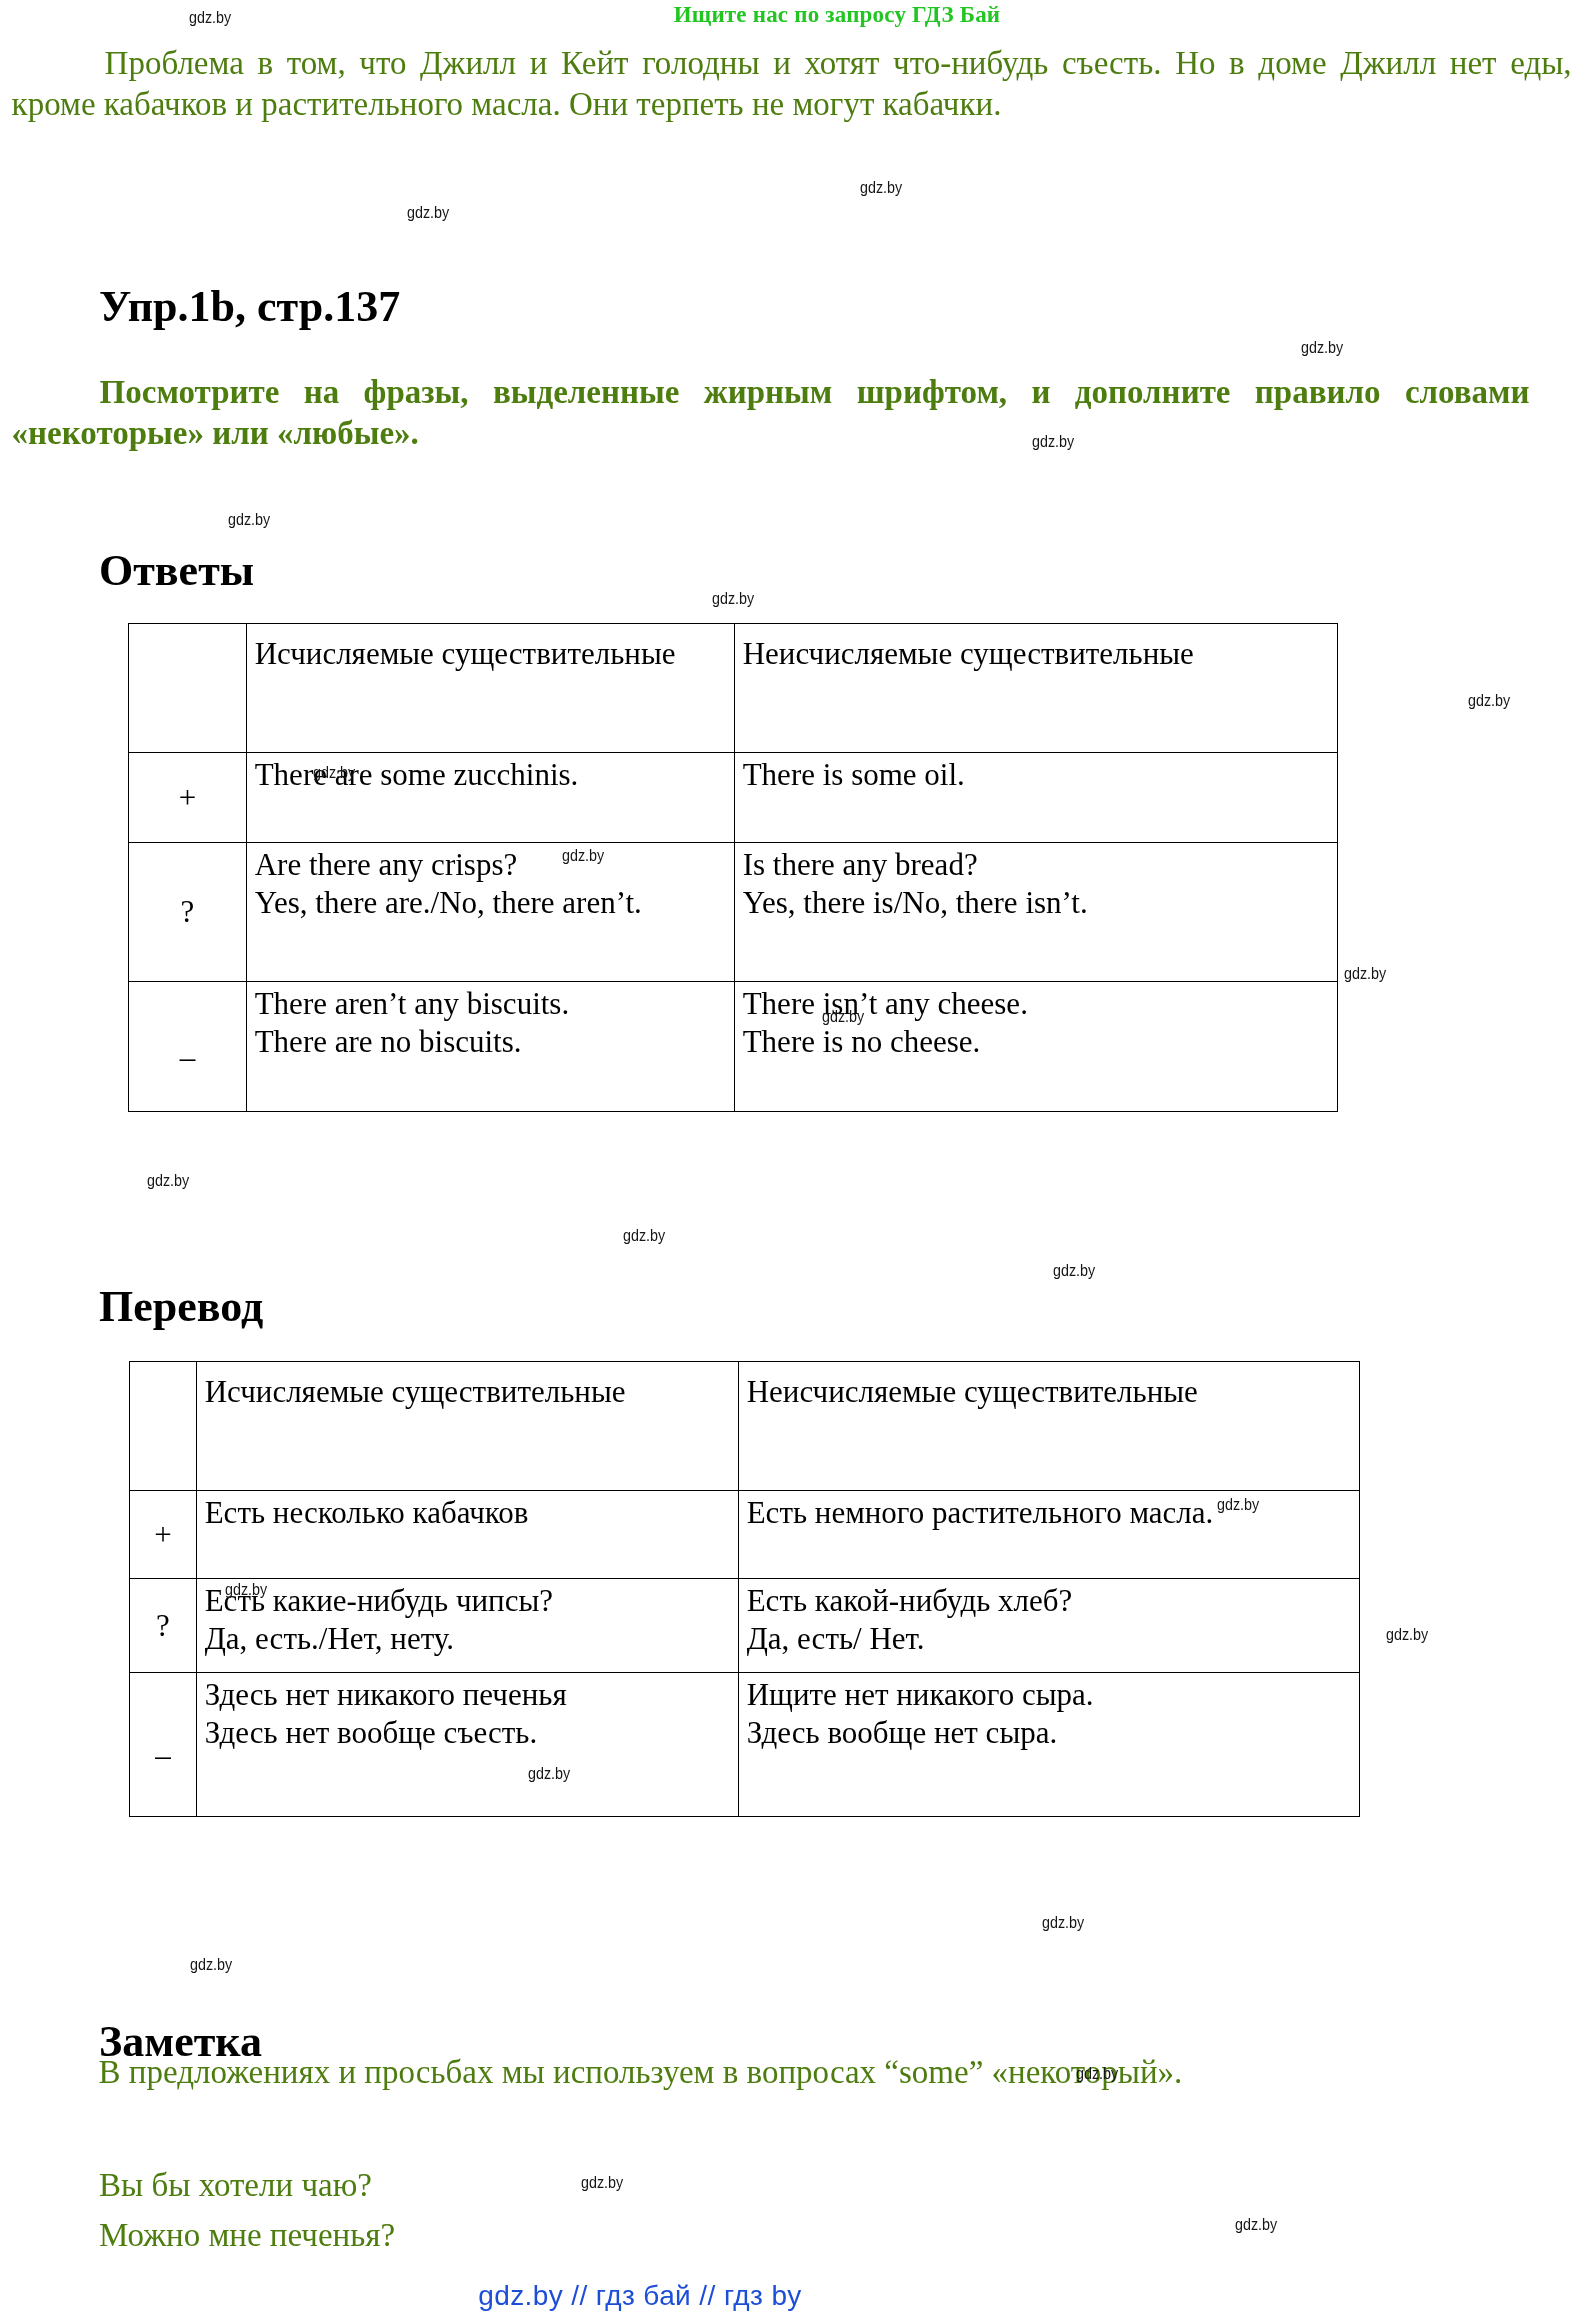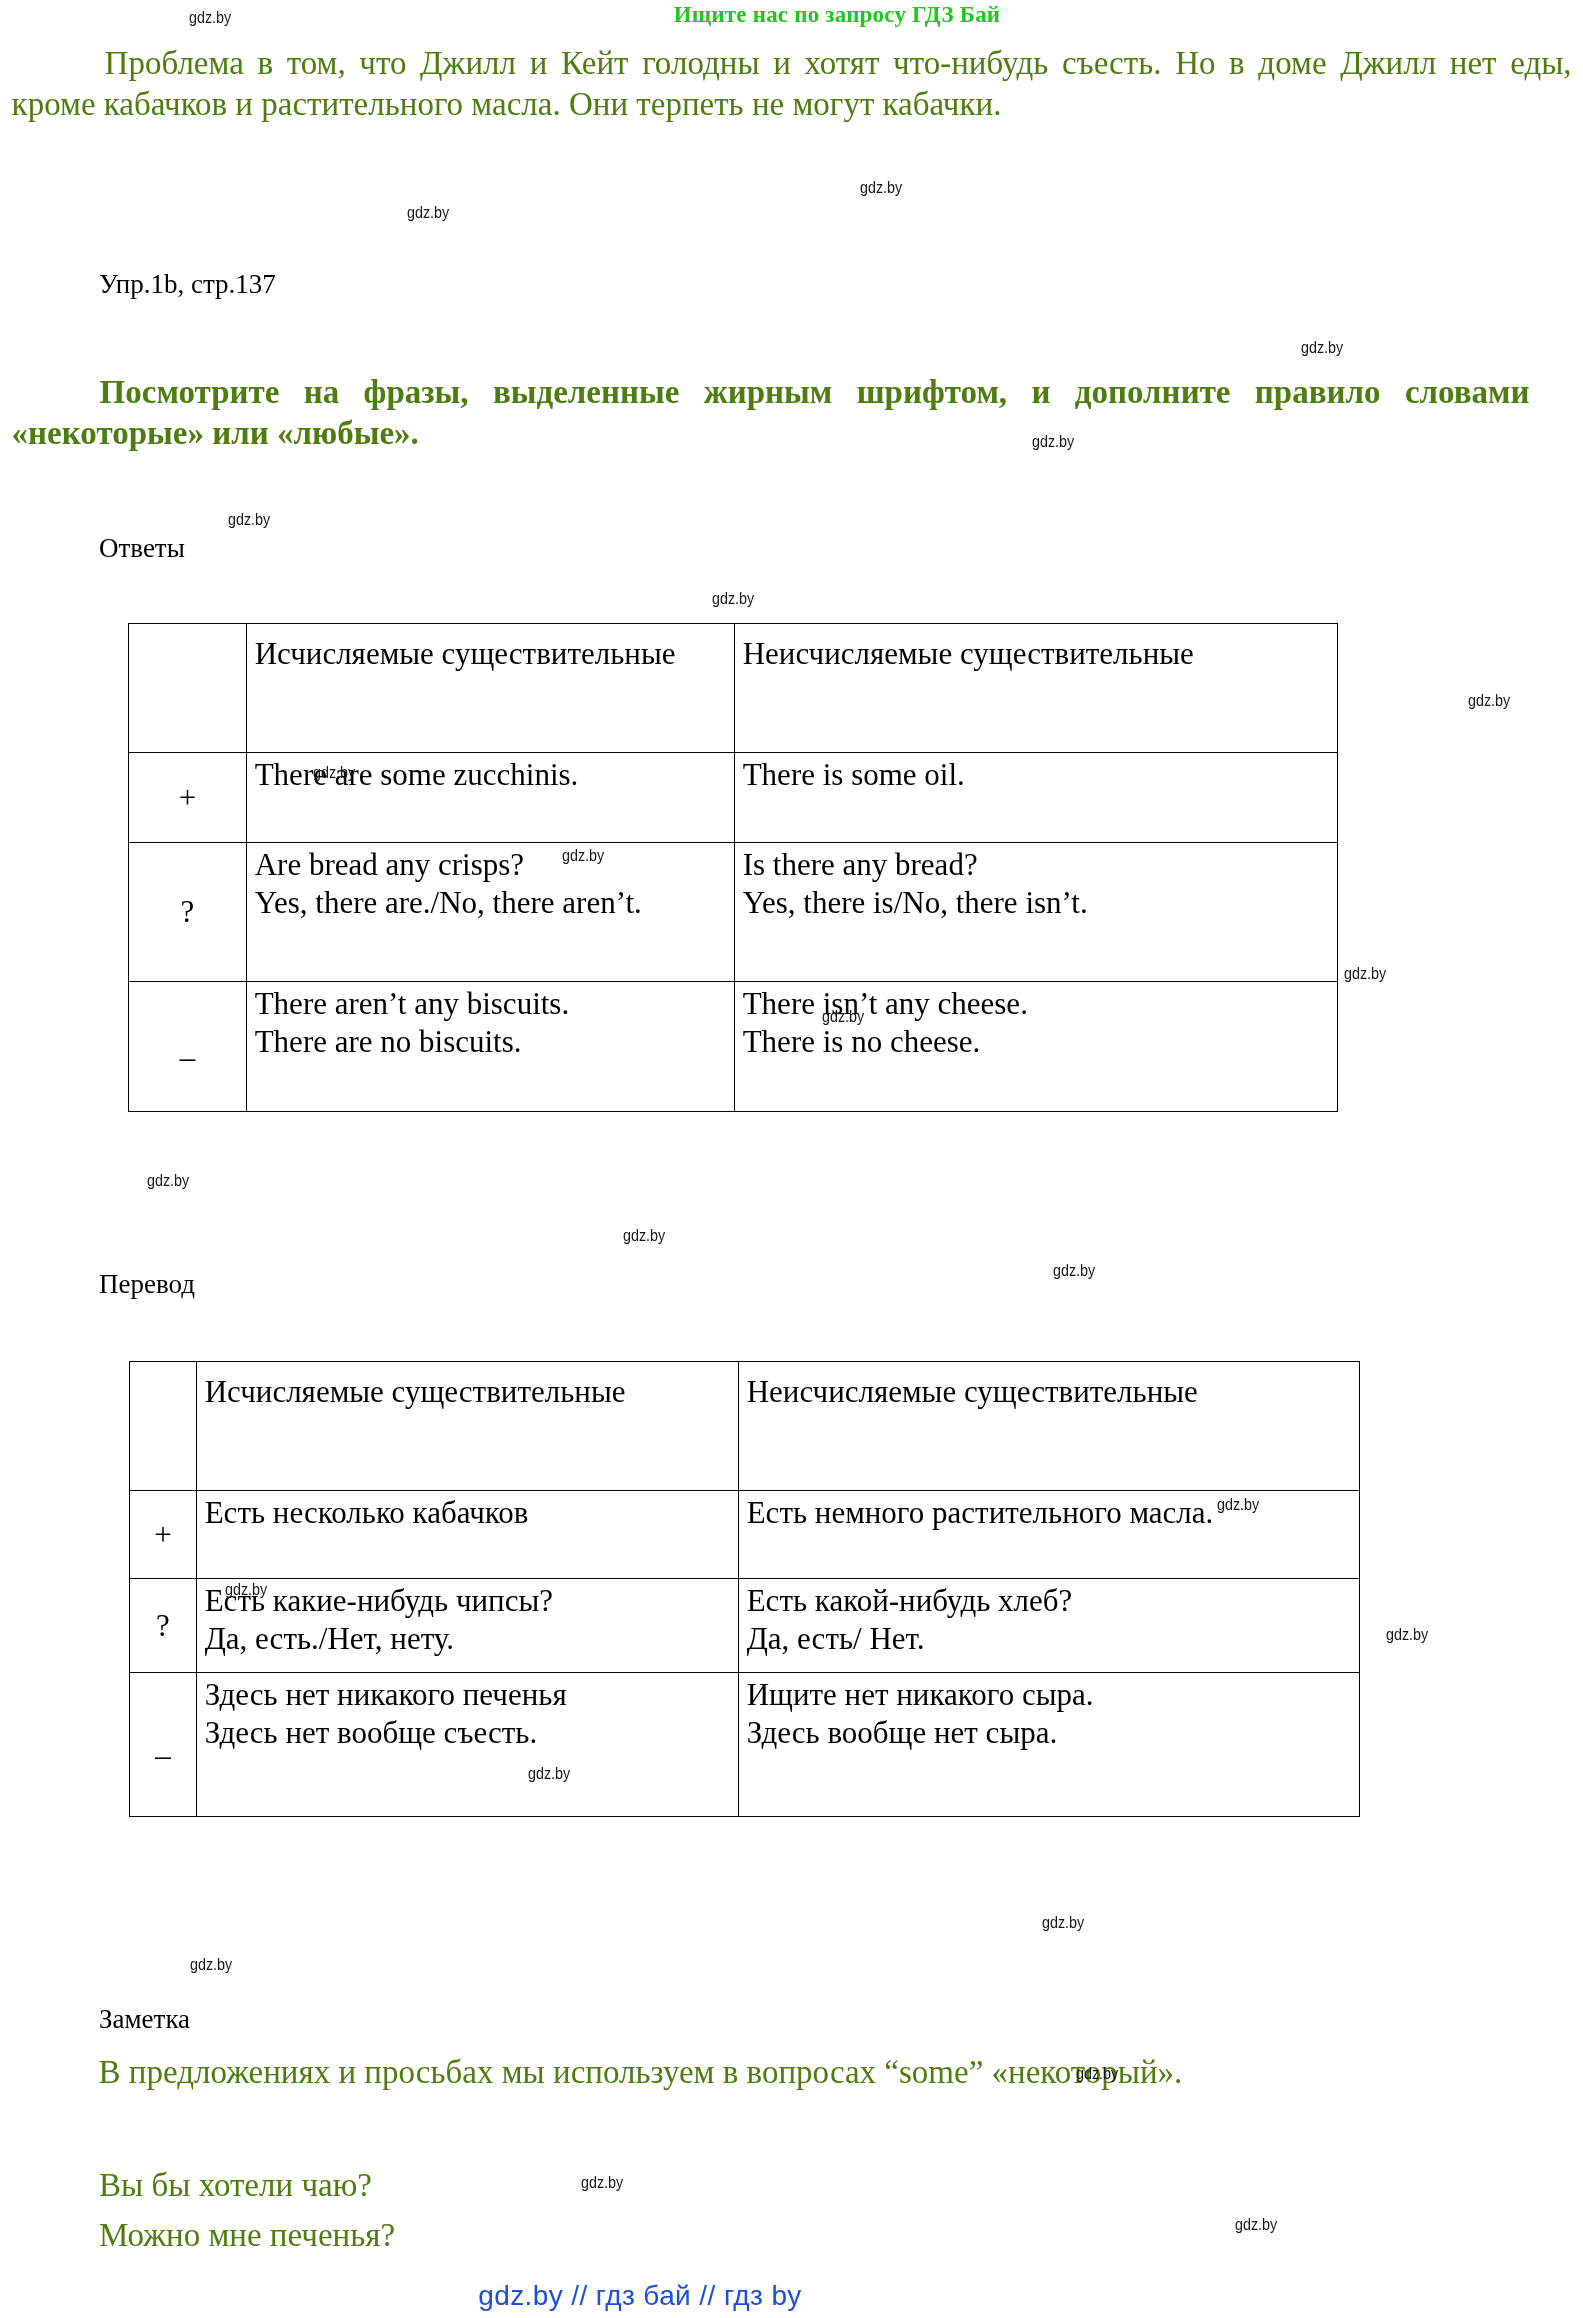--- a/index.html
+++ b/index.html
@@ -59,8 +59,9 @@
   
   .heading {
     position: absolute;
-    font-size: 27px;
-    font-weight: normal;
+    font-size: 44px;
+    font-weight: bold;
+    margin-top: 12px;
   }
 
   

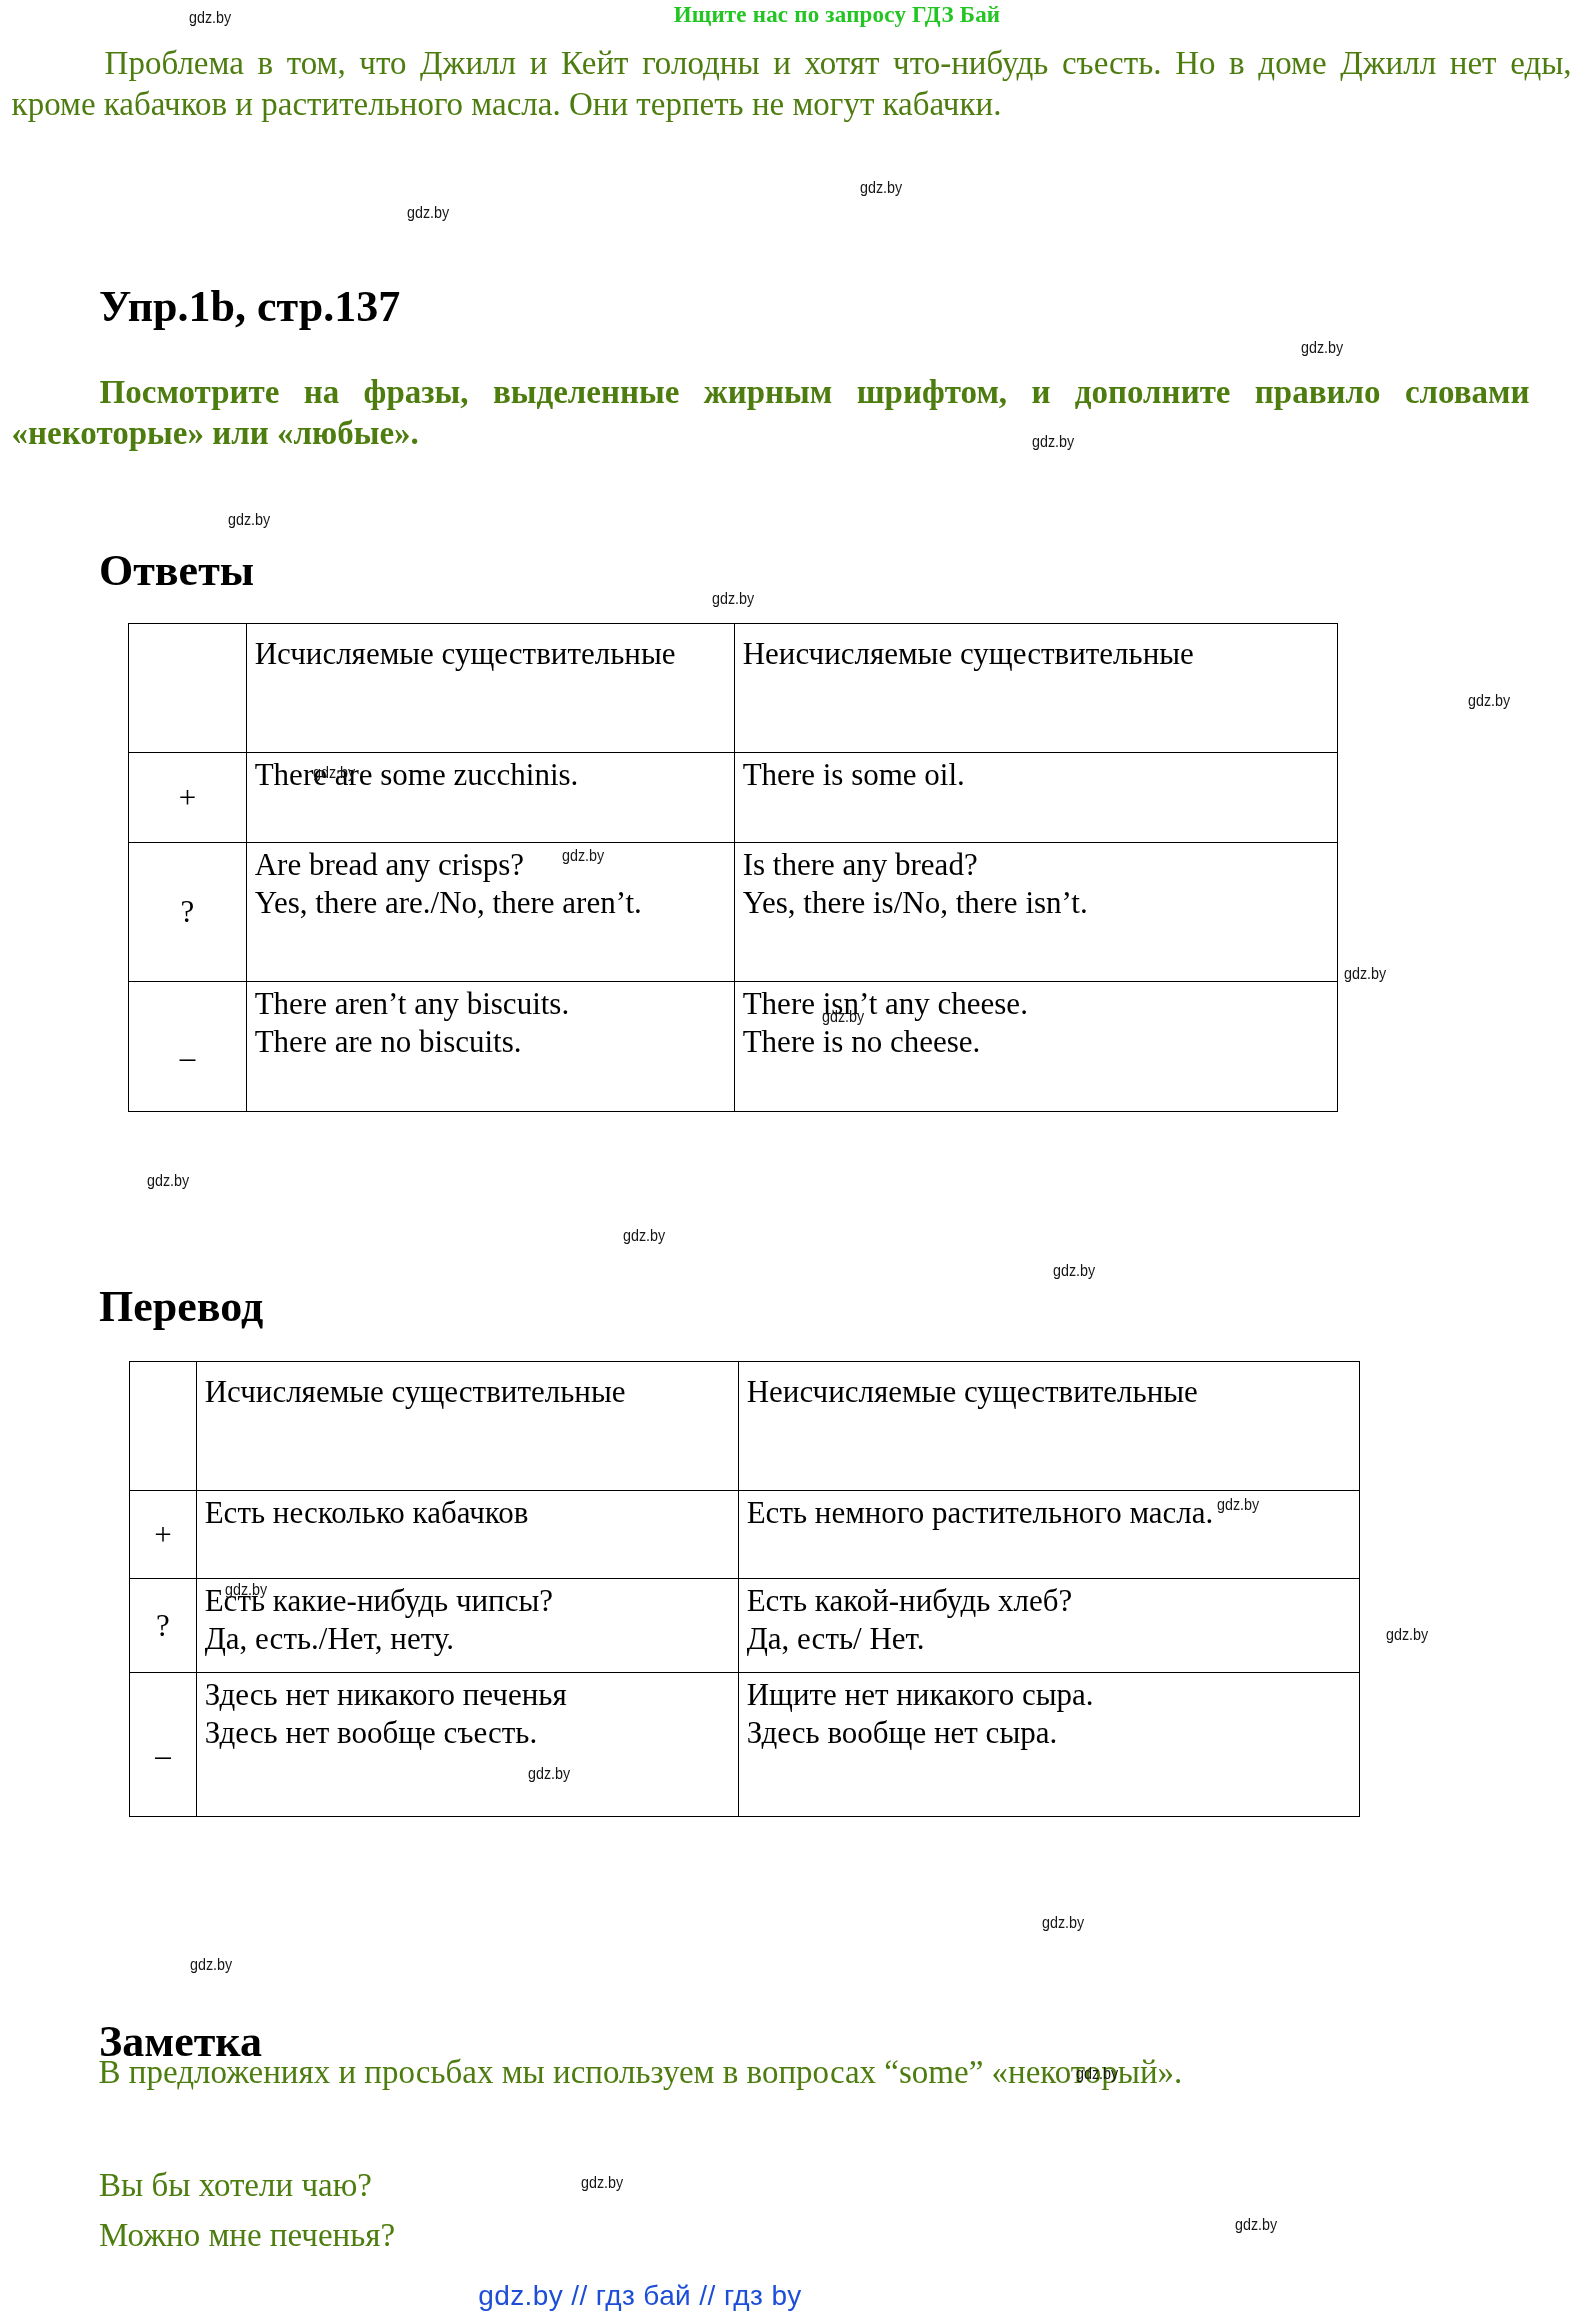--- a/index.html
+++ b/index.html
@@ -145,7 +145,7 @@
       <tr>
         <td class="sign" style="height:138px;">?</td>
         <td>
-          <span class="cellline">Are bread any crisps?</span>
+          <span class="cellline">Are there any crisps?</span>
           <span class="cellline wrap">Yes, there are./No, there aren’t.</span>
         </td>
         <td>

